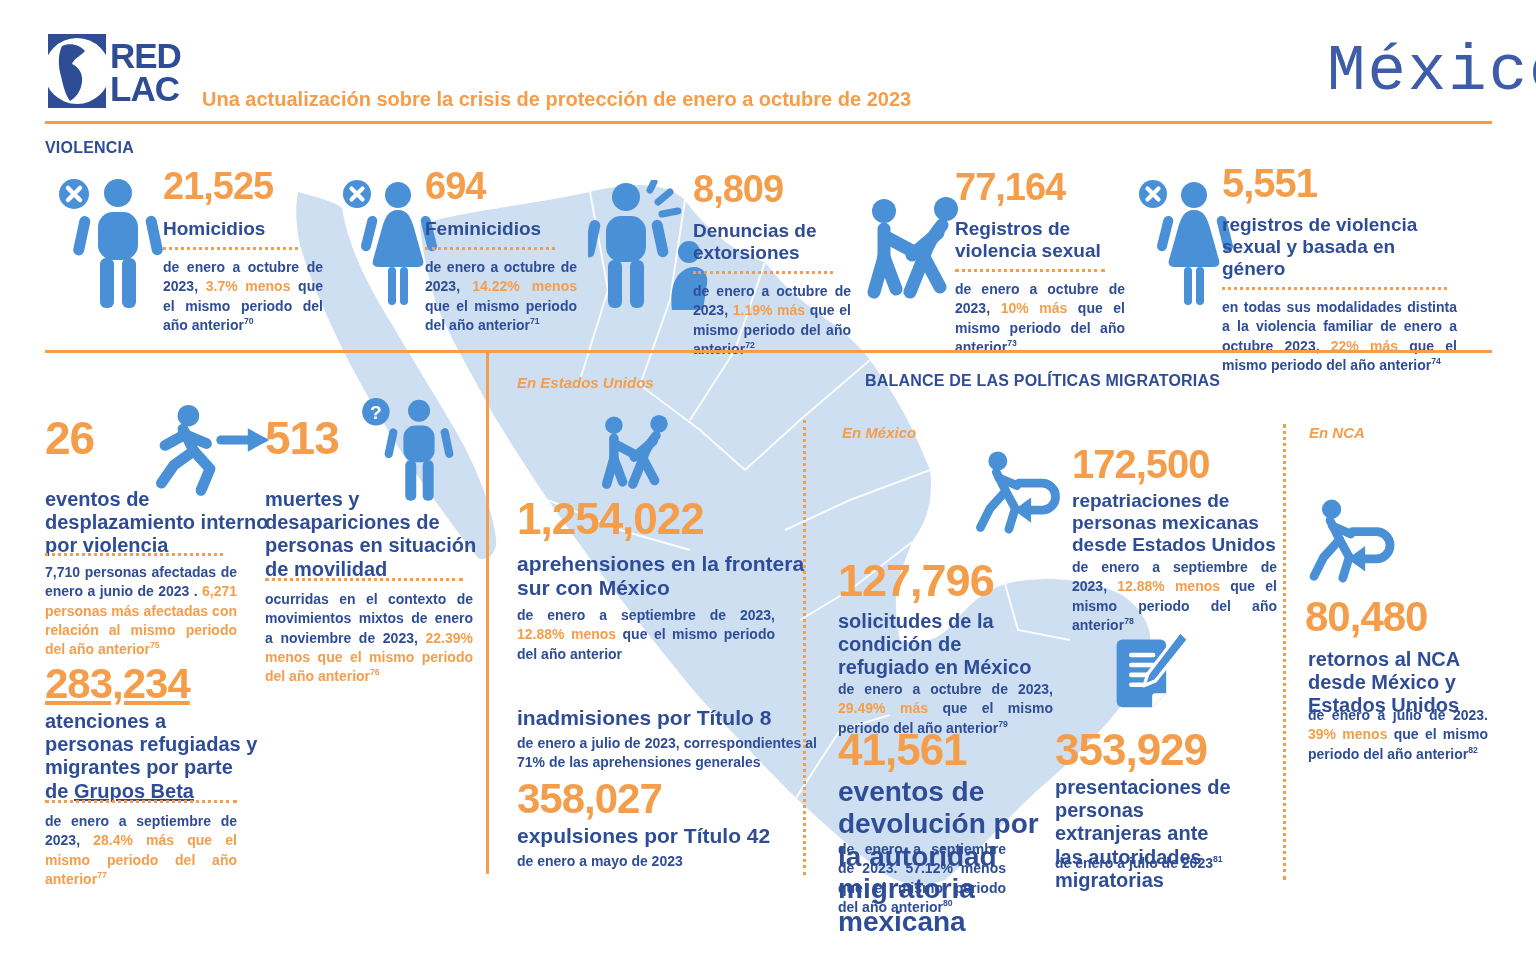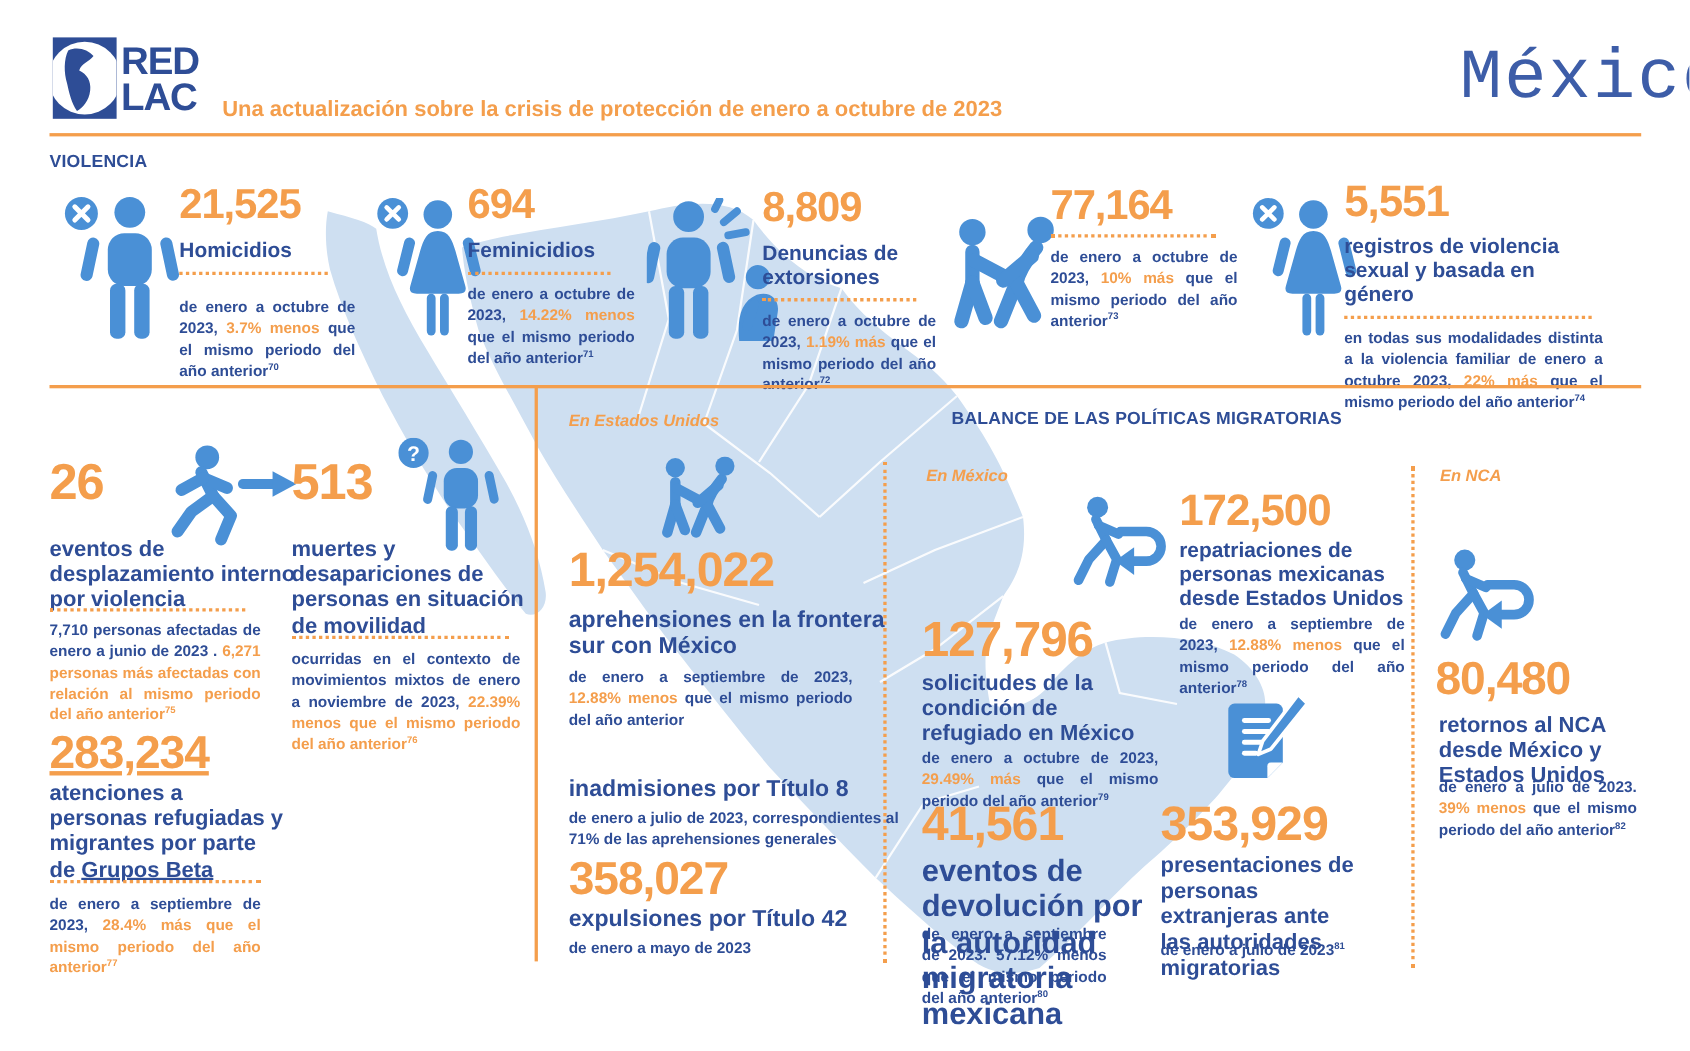--- a/index.html
+++ b/index.html
@@ -154,6 +154,7 @@
   </div>
   <div class="abs" style="left:955px;top:168px;width:170px;">
     <div class="num" style="font-size:38px;">77,164</div>
+    <div class="stat-label" style="font-size:19px;margin-top:12px;">Registros de violencia sexual</div>
     <div class="dotted" style="width:150px;margin-top:7px;"></div>
     <div class="body-text" style="margin-top:8px;"><span>de enero a octubre de 2023, </span><span class="hl">10% más</span><span> que el mismo periodo del año anterior</span><sup>73</sup></div>
   </div>

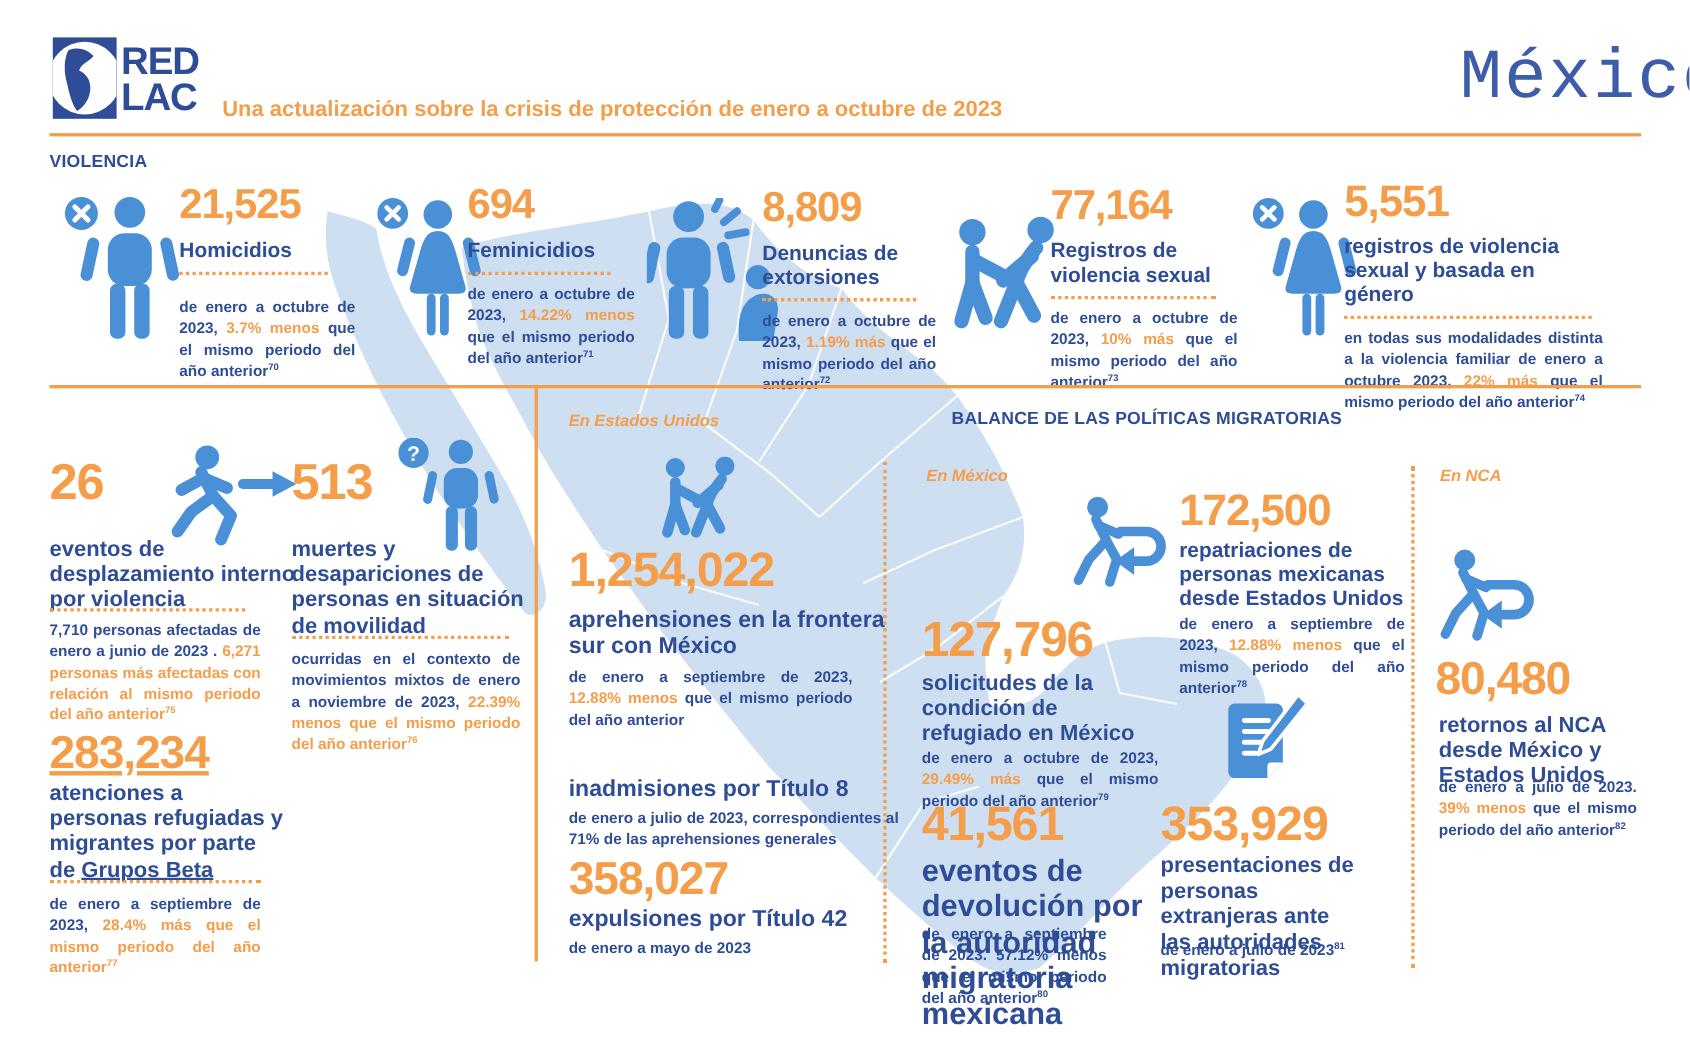--- a/index.html
+++ b/index.html
@@ -85,7 +85,7 @@
     <div class="num" style="font-size:38px;">21,525</div>
     <div class="stat-label" style="font-size:19px;margin-top:13px;">Homicidios</div>
     <div class="dotted" style="width:135px;margin-top:7px;"></div>
-    <div class="body-text" style="margin-top:20px;"><span>de enero a octubre de 2023, </span><span class="hl">3.7% menos</span><span> que el mismo periodo del año anterior</span><sup>70</sup></div>
+    <div class="body-text" style="margin-top:8px;"><span>de enero a octubre de 2023, </span><span class="hl">3.7% menos</span><span> que el mismo periodo del año anterior</span><sup>70</sup></div>
   </div>
 
   <div class="abs icon" style="left:342px;top:178px;">

